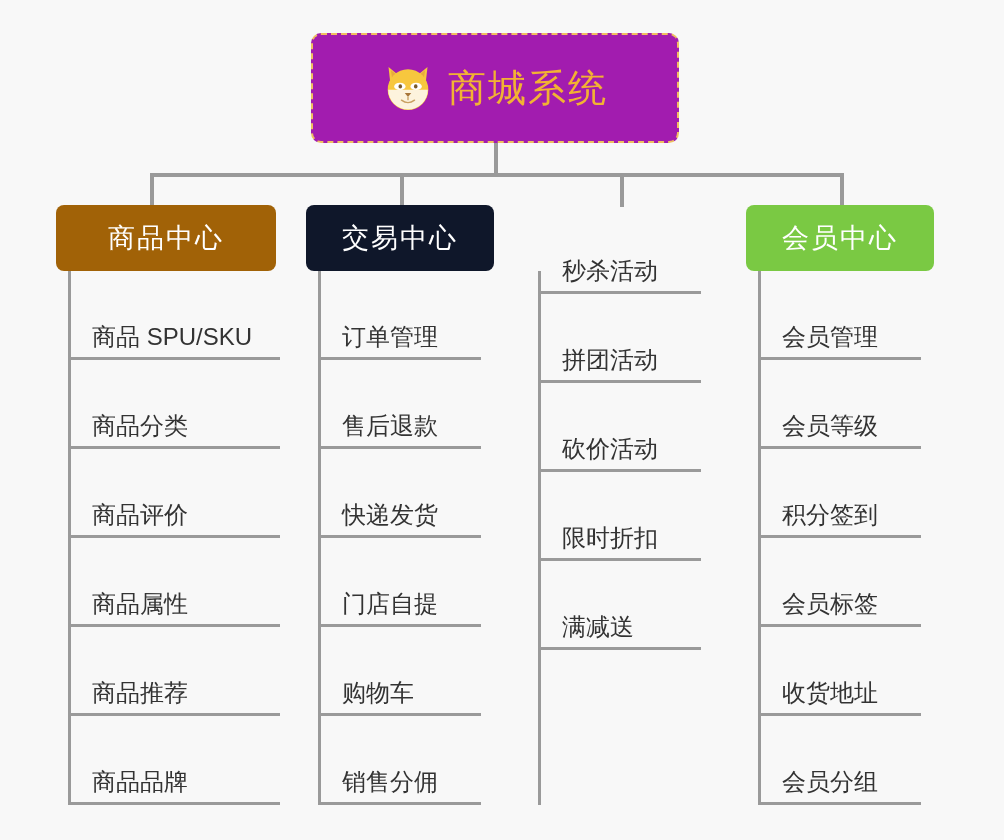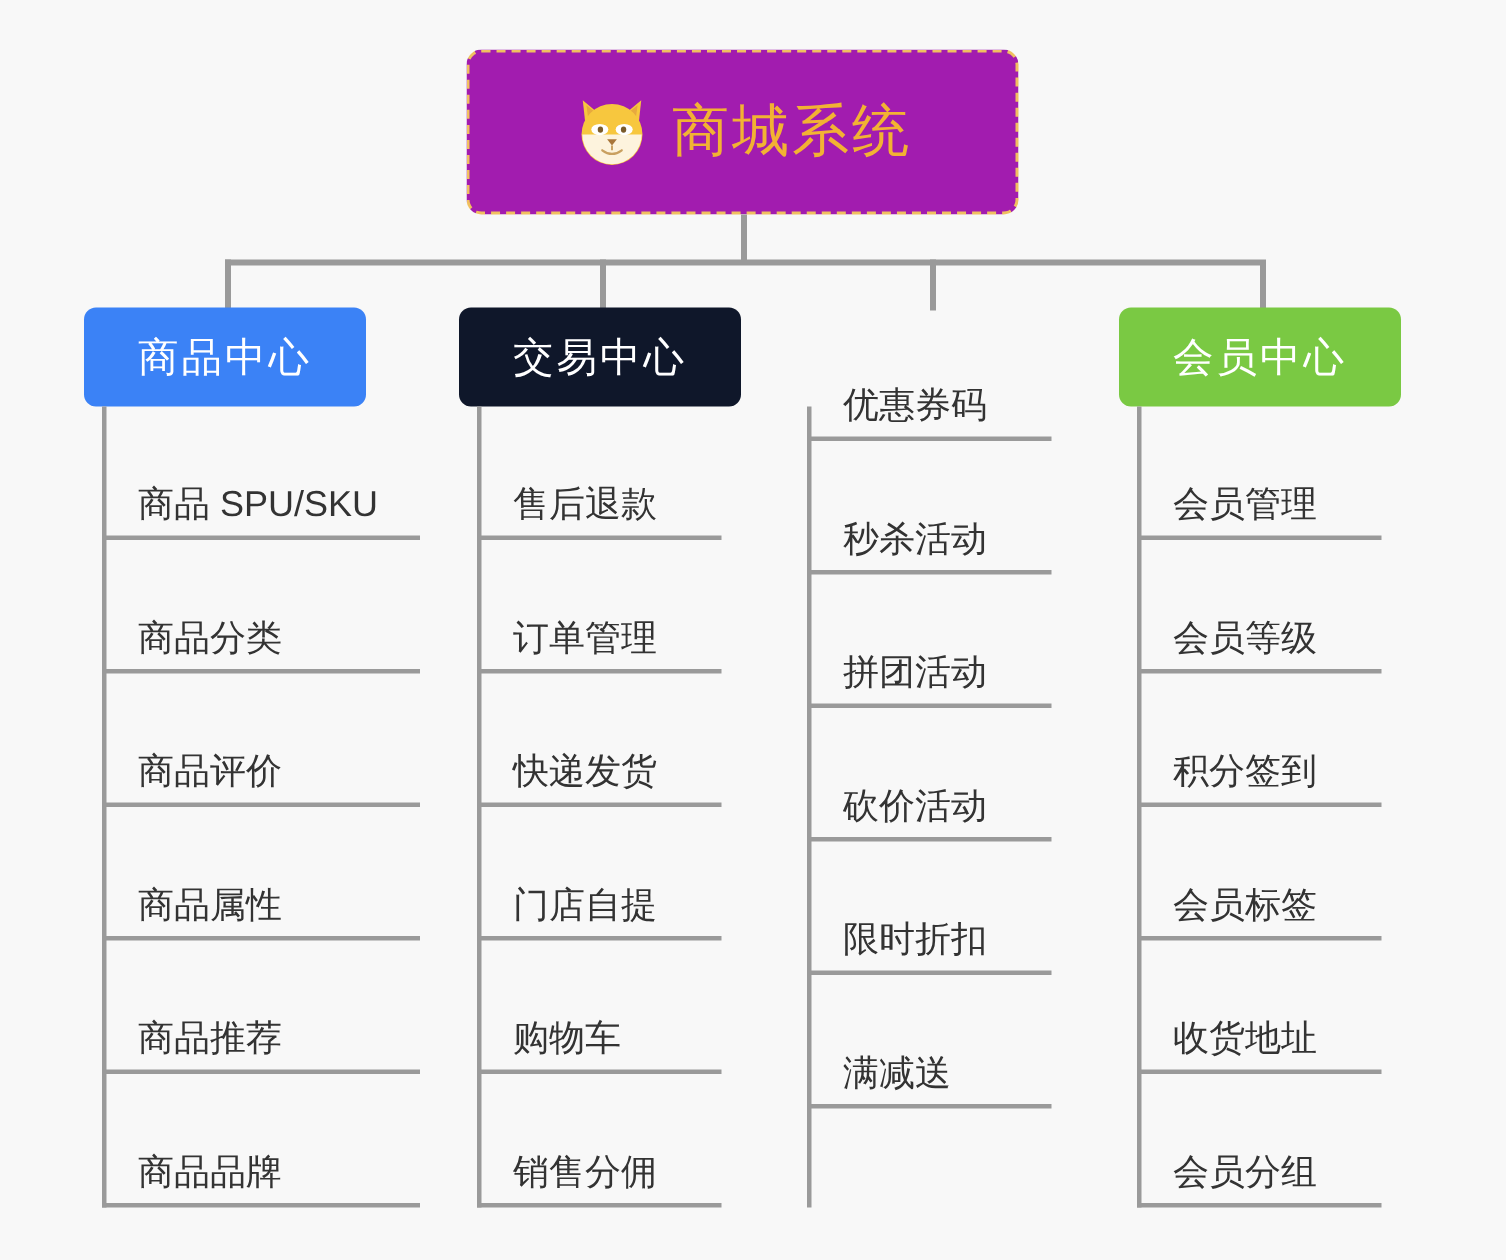--- a/index.html
+++ b/index.html
@@ -159,7 +159,7 @@
 
   <div id="columns-host">
       <div class="column" style="left: 56px; width: 188px;">
-        <div class="col-header" style="background: #3b82f6; width: 188px;">商品中心</div>
+        <div class="col-header" style="background: #a16207; width: 220px;">商品中心</div>
         <div class="spine" style="height: 534px;"></div>
         <div class="leaves">
           <div class="leaf">

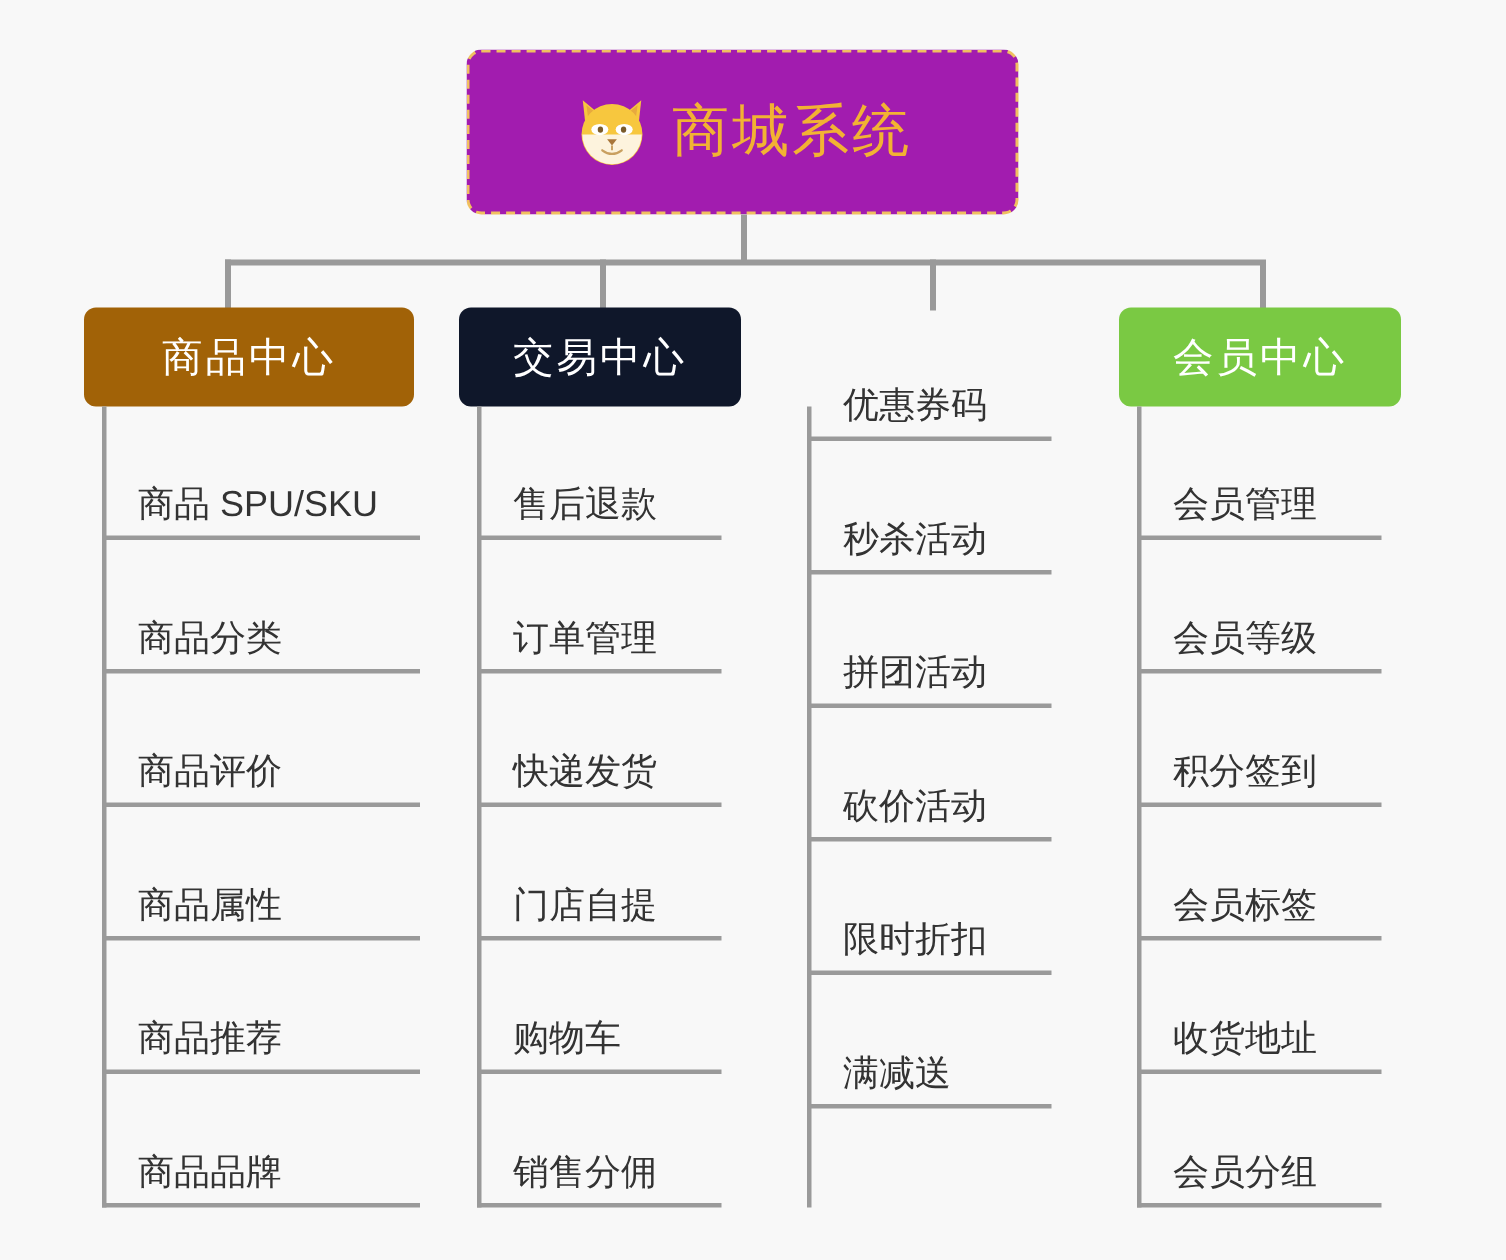--- a/index.html
+++ b/index.html
@@ -222,10 +222,6 @@
         <div class="spine" style="height: 534px;"></div>
         <div class="leaves">
           <div class="leaf">
-            <span class="leaf-label">优惠券码</span>
-            <div class="leaf-rule" style="width: 163px;"></div>
-          </div>
-          <div class="leaf">
             <span class="leaf-label">秒杀活动</span>
             <div class="leaf-rule" style="width: 163px;"></div>
           </div>

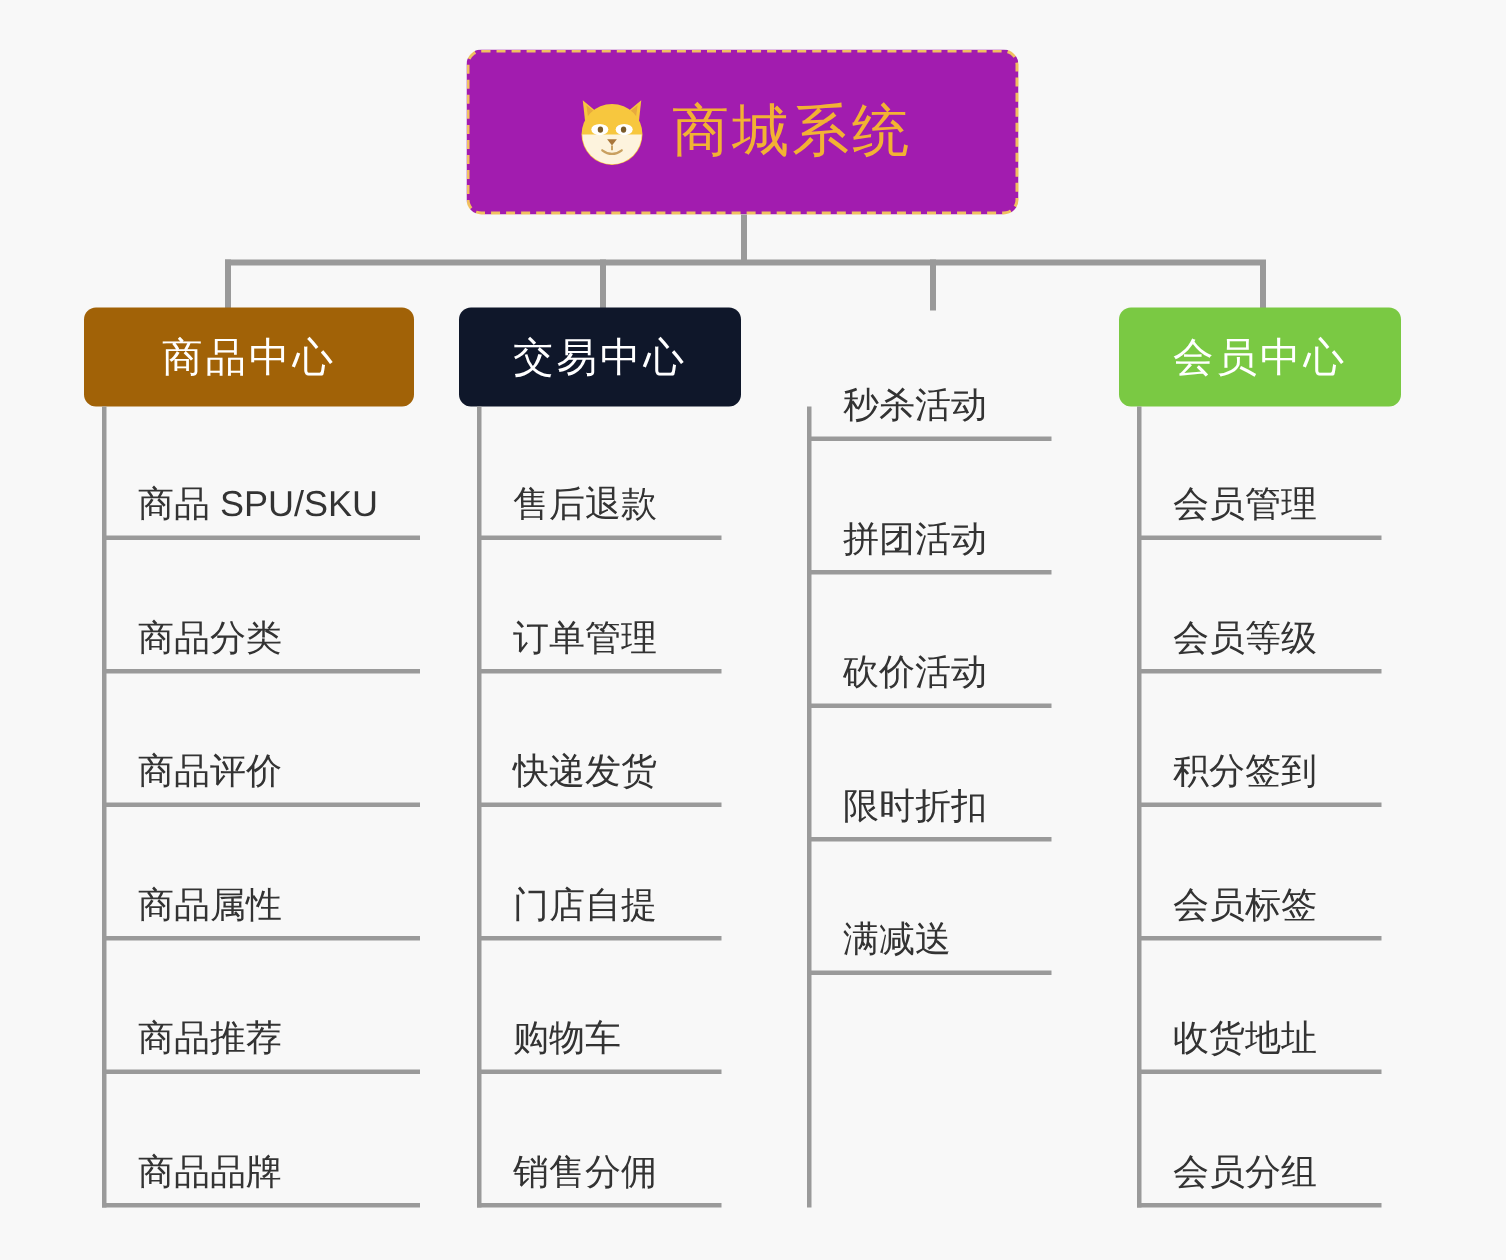--- a/index.html
+++ b/index.html
@@ -193,11 +193,11 @@
         <div class="spine" style="height: 534px;"></div>
         <div class="leaves">
           <div class="leaf">
+            <span class="leaf-label">订单管理</span>
+            <div class="leaf-rule" style="width: 163px;"></div>
+          </div>
+          <div class="leaf">
             <span class="leaf-label">售后退款</span>
-            <div class="leaf-rule" style="width: 163px;"></div>
-          </div>
-          <div class="leaf">
-            <span class="leaf-label">订单管理</span>
             <div class="leaf-rule" style="width: 163px;"></div>
           </div>
           <div class="leaf">

